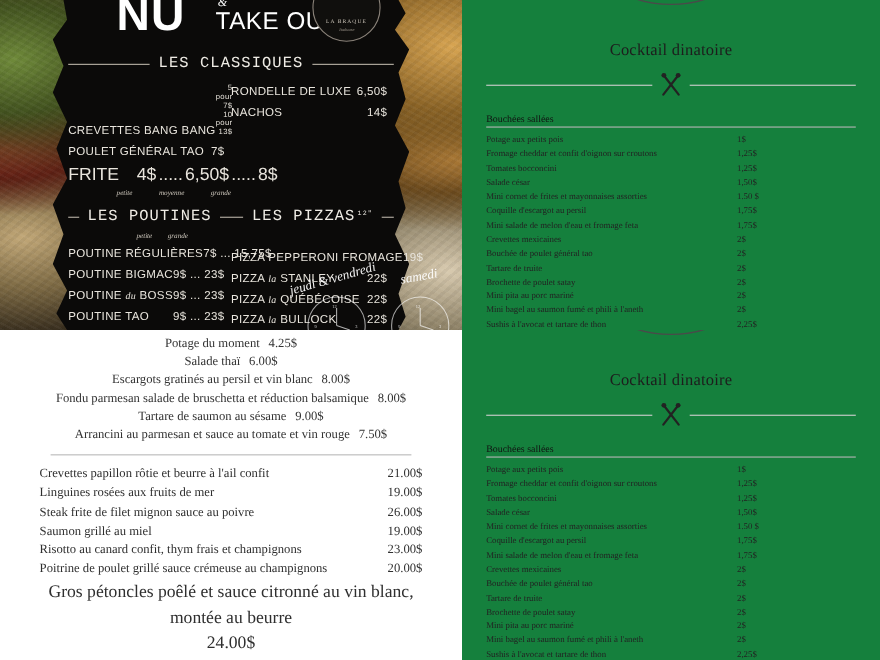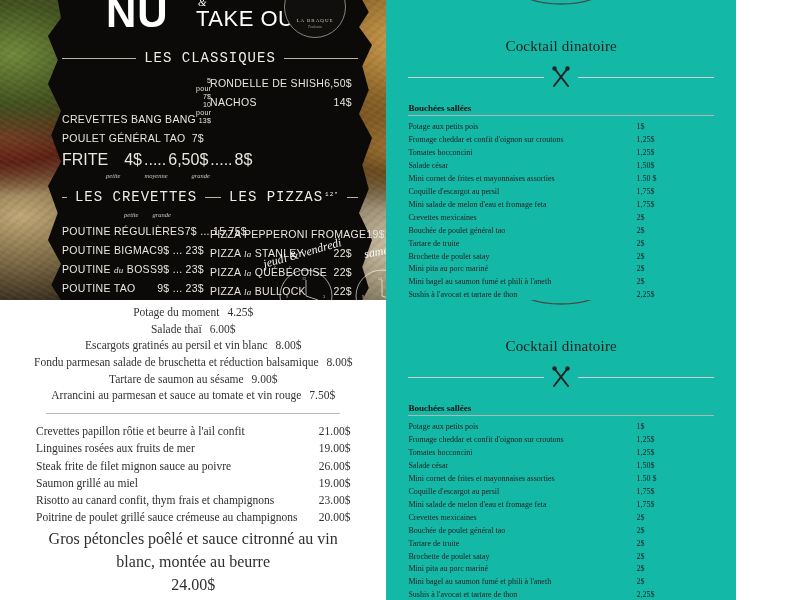--- a/index.html
+++ b/index.html
@@ -13,7 +13,7 @@
   }
   #root {
     position: relative;
-    width: 736px; height: 600px;
+    width: 800px; height: 600px;
     display: flex;
     background: #ffffff;
   }

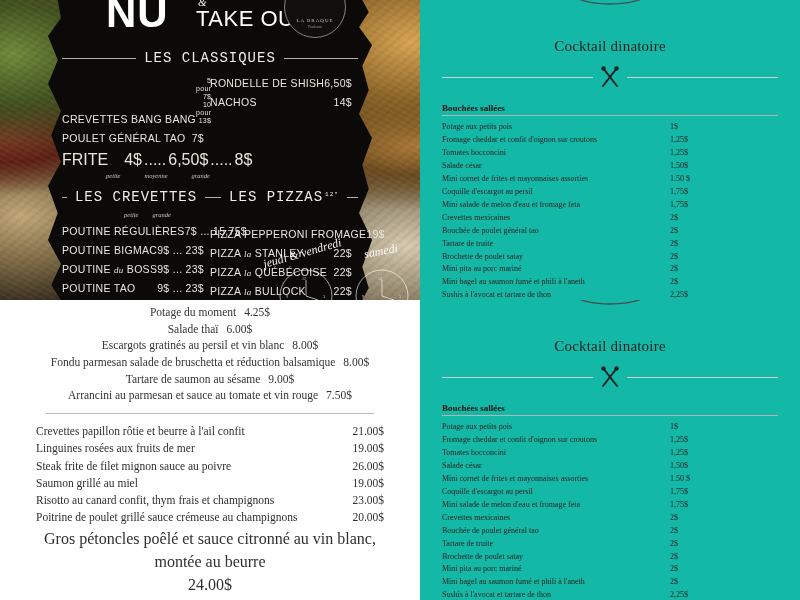--- a/index.html
+++ b/index.html
@@ -232,7 +232,7 @@
   .right-col {
     width: 380px;
     height: 600px;
-    background: #14b8a6;
+    background: #15803d;
     overflow: hidden;
     position: relative;
   }

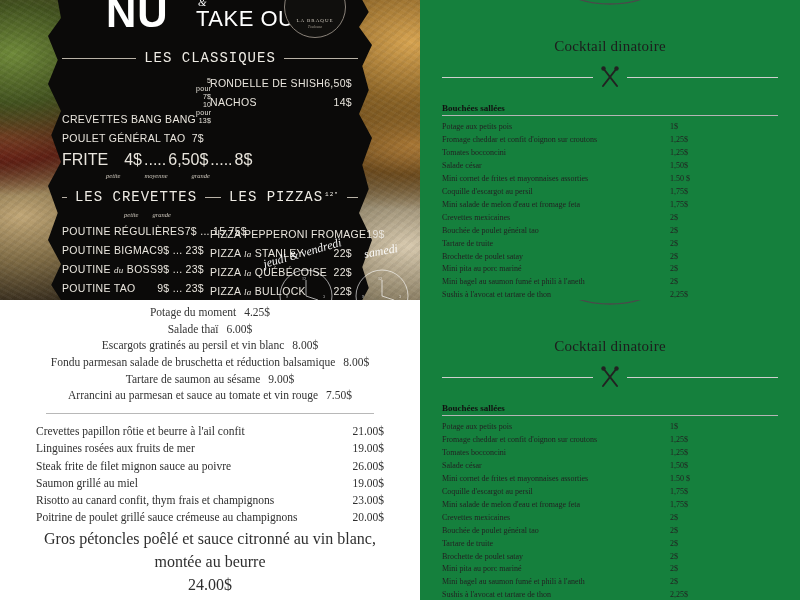--- a/index.html
+++ b/index.html
@@ -336,7 +336,7 @@
 
           <div class="half">
             <div class="dark-row">
-              <span class="nm">RONDELLE DE SHISH</span>
+              <span class="nm">RONDELLE DE LUXE</span>
               <span class="pr">6,50$</span>
             </div>
             <div class="dark-row">

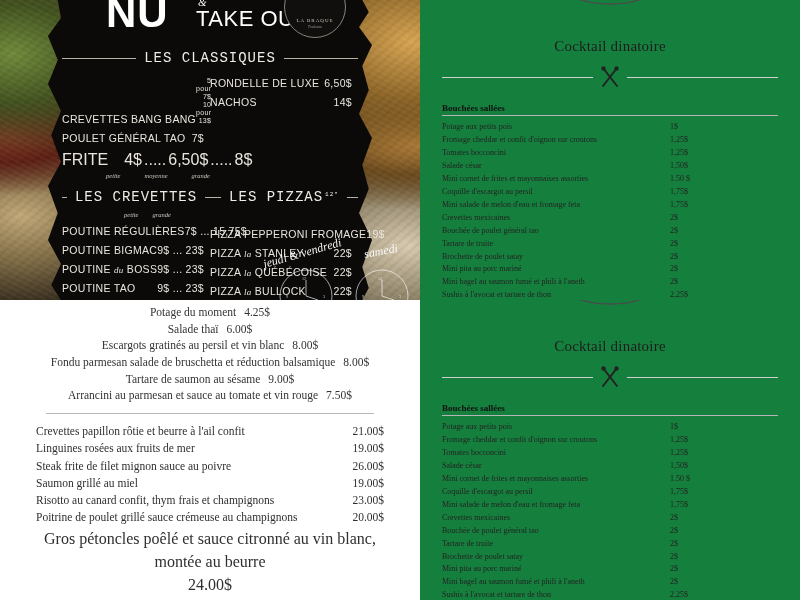--- a/index.html
+++ b/index.html
@@ -262,7 +262,7 @@
 
   .cat-title {
     font-family: "Liberation Serif", serif;
-    font-weight: bold;
+    font-weight: normal;
     font-size: 9px;
     color: #111;
     margin-bottom: 2px;

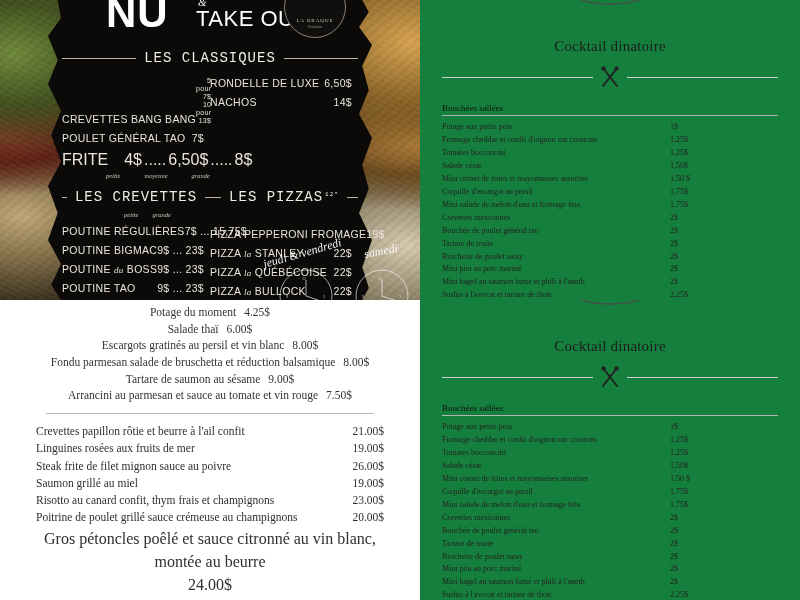--- a/index.html
+++ b/index.html
@@ -350,7 +350,7 @@
           <div class="half">
             <div class="sec-rule">
               <span class="ln"></span>
-              <span class="tt">LES CREVETTES</span>
+              <span class="tt">LES POUTINES</span>
               <span class="ln"></span>
             </div>
           </div>

